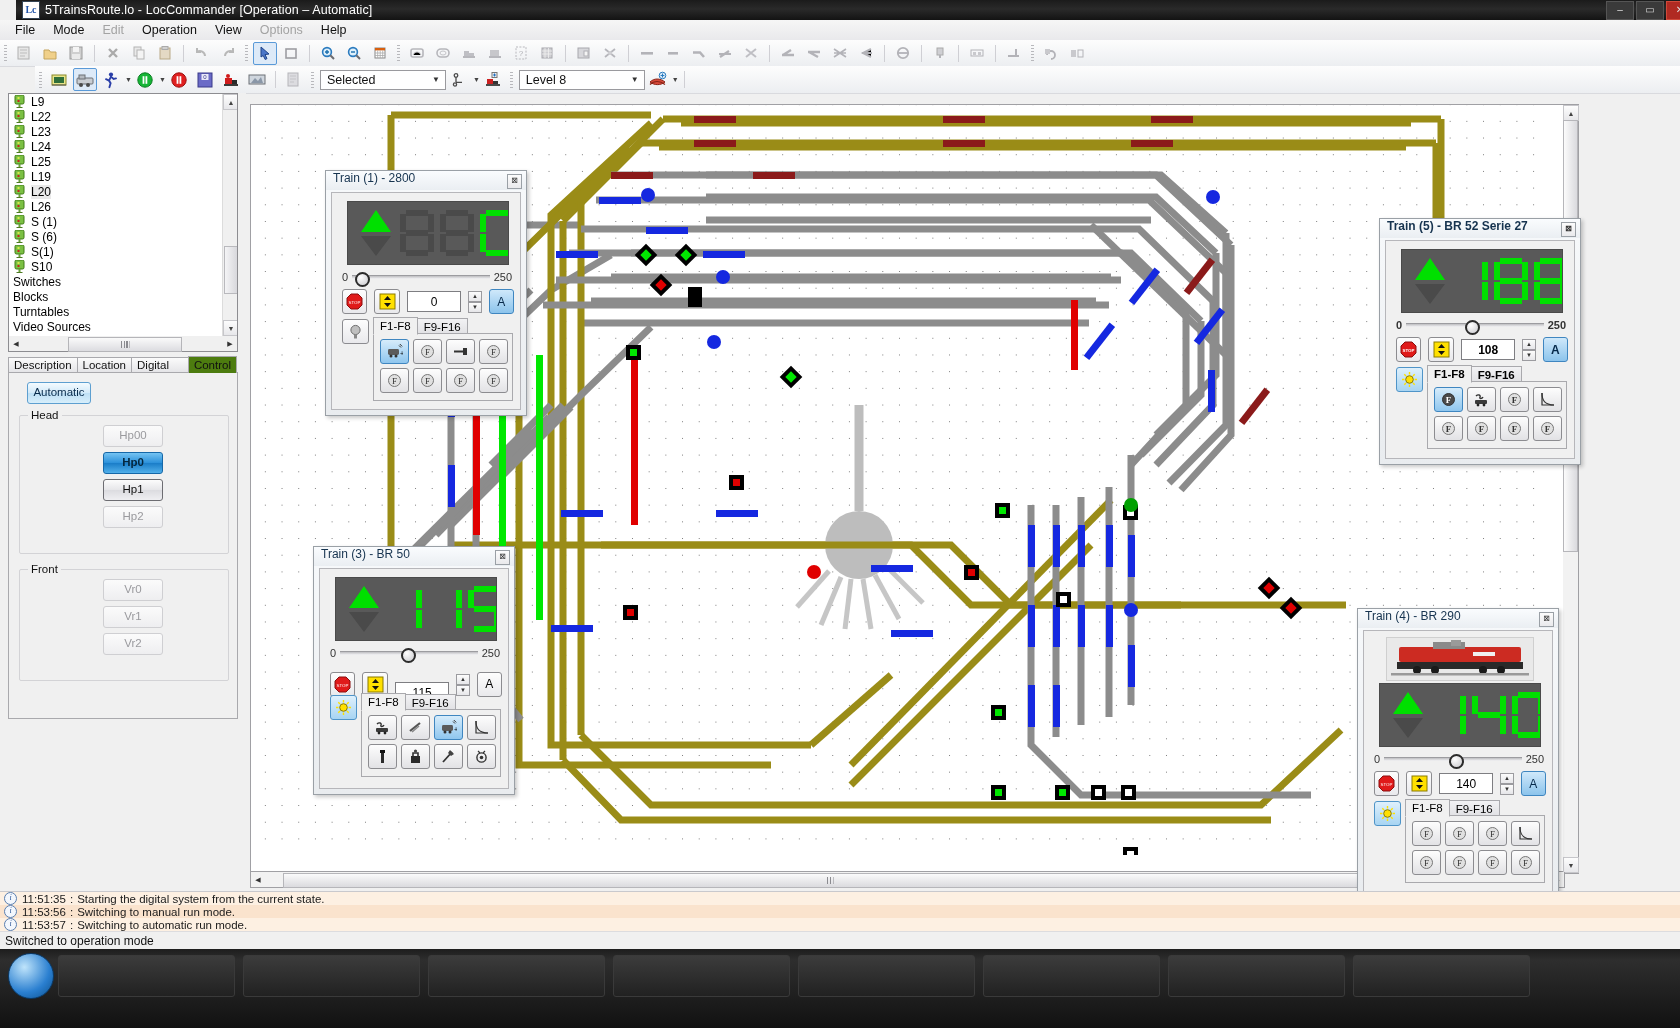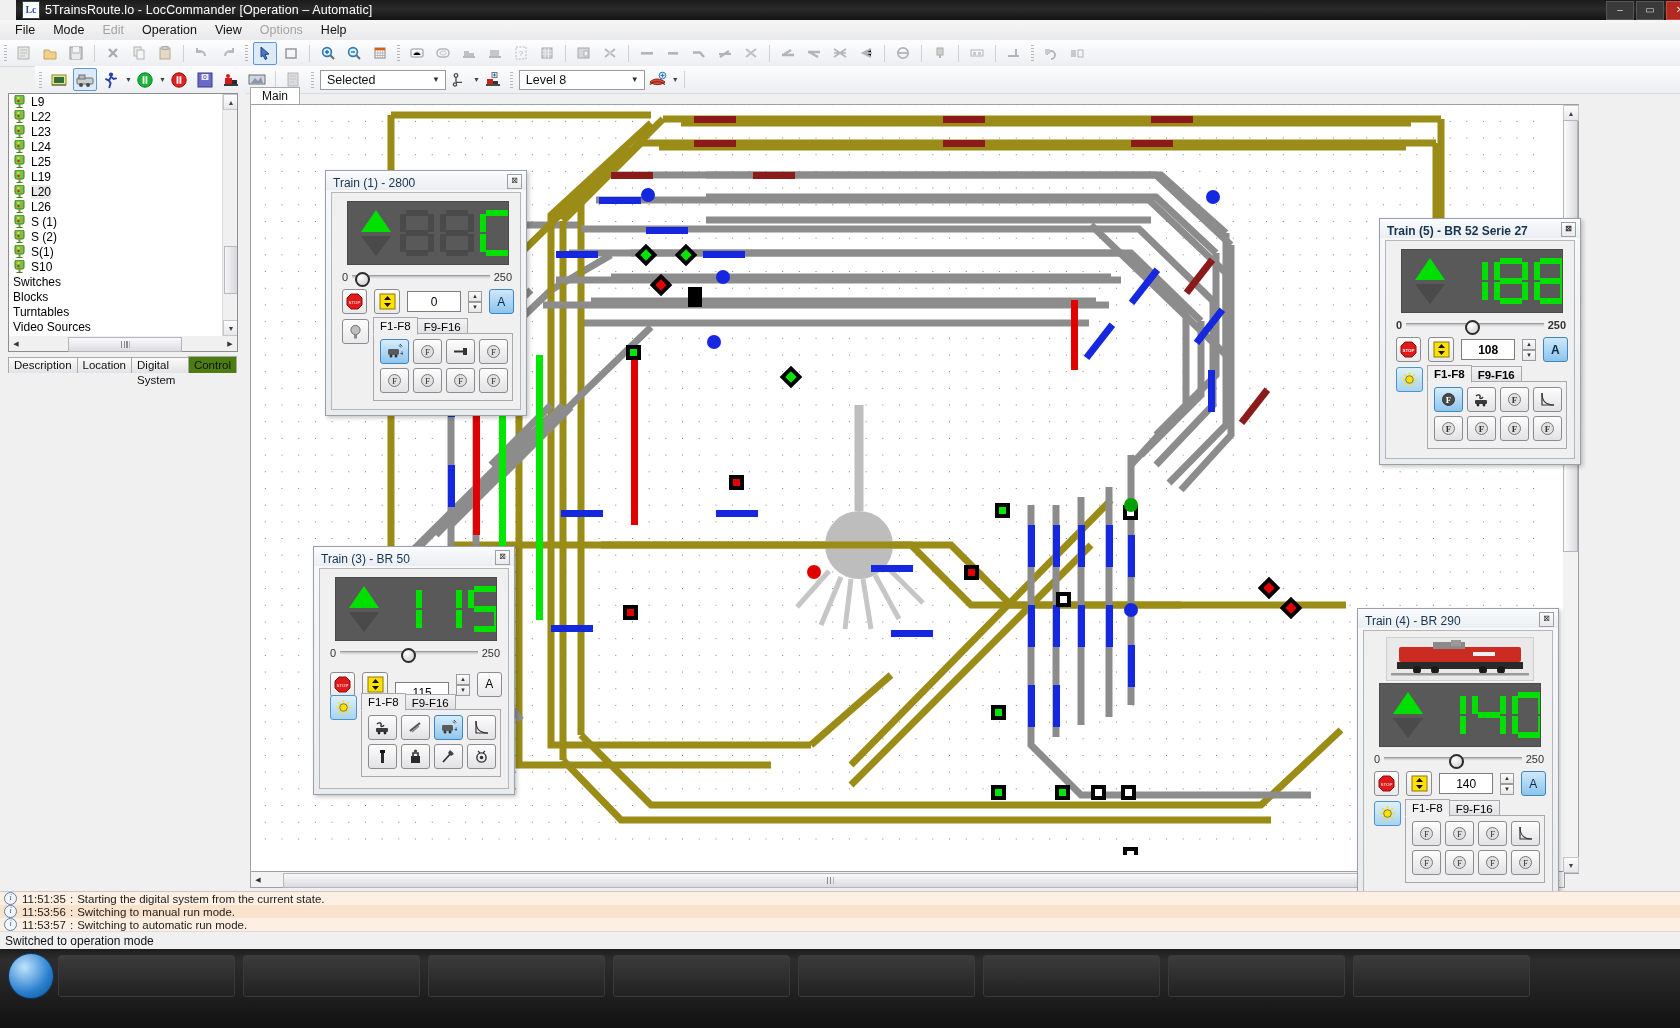--- a/index.html
+++ b/index.html
@@ -687,9 +687,6 @@
 
   </div>
 
-  <div class="maintabs">
-    <div class="mtab">Main</div>
-  </div>
 
   <div class="canvaswrap">
     <div class="canvas">

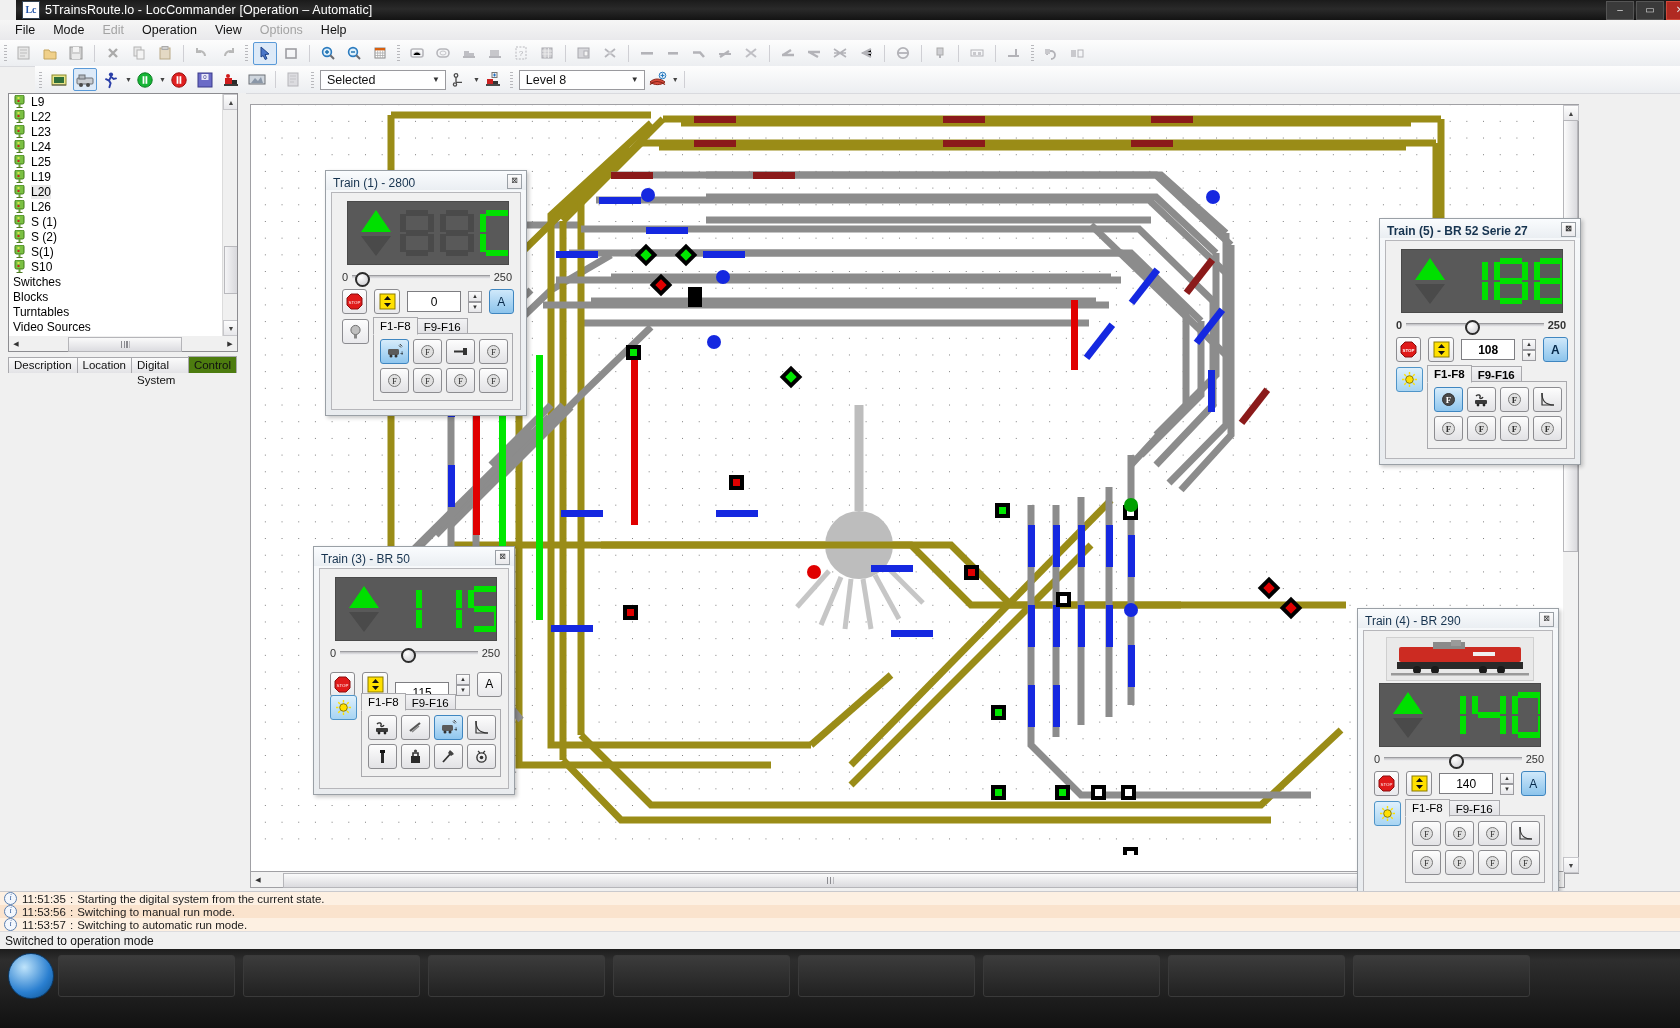--- a/index.html
+++ b/index.html
@@ -113,7 +113,7 @@
   
   .tp{position:absolute;background:linear-gradient(180deg,#f7f9fb,#e9ecef);
       border:1px solid #9aa0a6;box-shadow:2px 2px 4px rgba(0,0,0,.22);}
-  .tp-title{height:19px;display:flex;align-items:flex-end;padding-left:7px;font-size:12px;color:#16334f;
+  .tp-title{height:19px;display:flex;align-items:flex-start;padding-left:7px;font-size:12px;color:#16334f;
             background:linear-gradient(180deg,#fafcfe,#eaeef2);}
   .tp-close{position:absolute;right:4px;top:3px;width:13px;height:13px;border:1px solid #9aa0a6;
             background:linear-gradient(180deg,#fcfcfc,#e9e9ec);font-size:8px;line-height:12px;text-align:center;color:#333;}

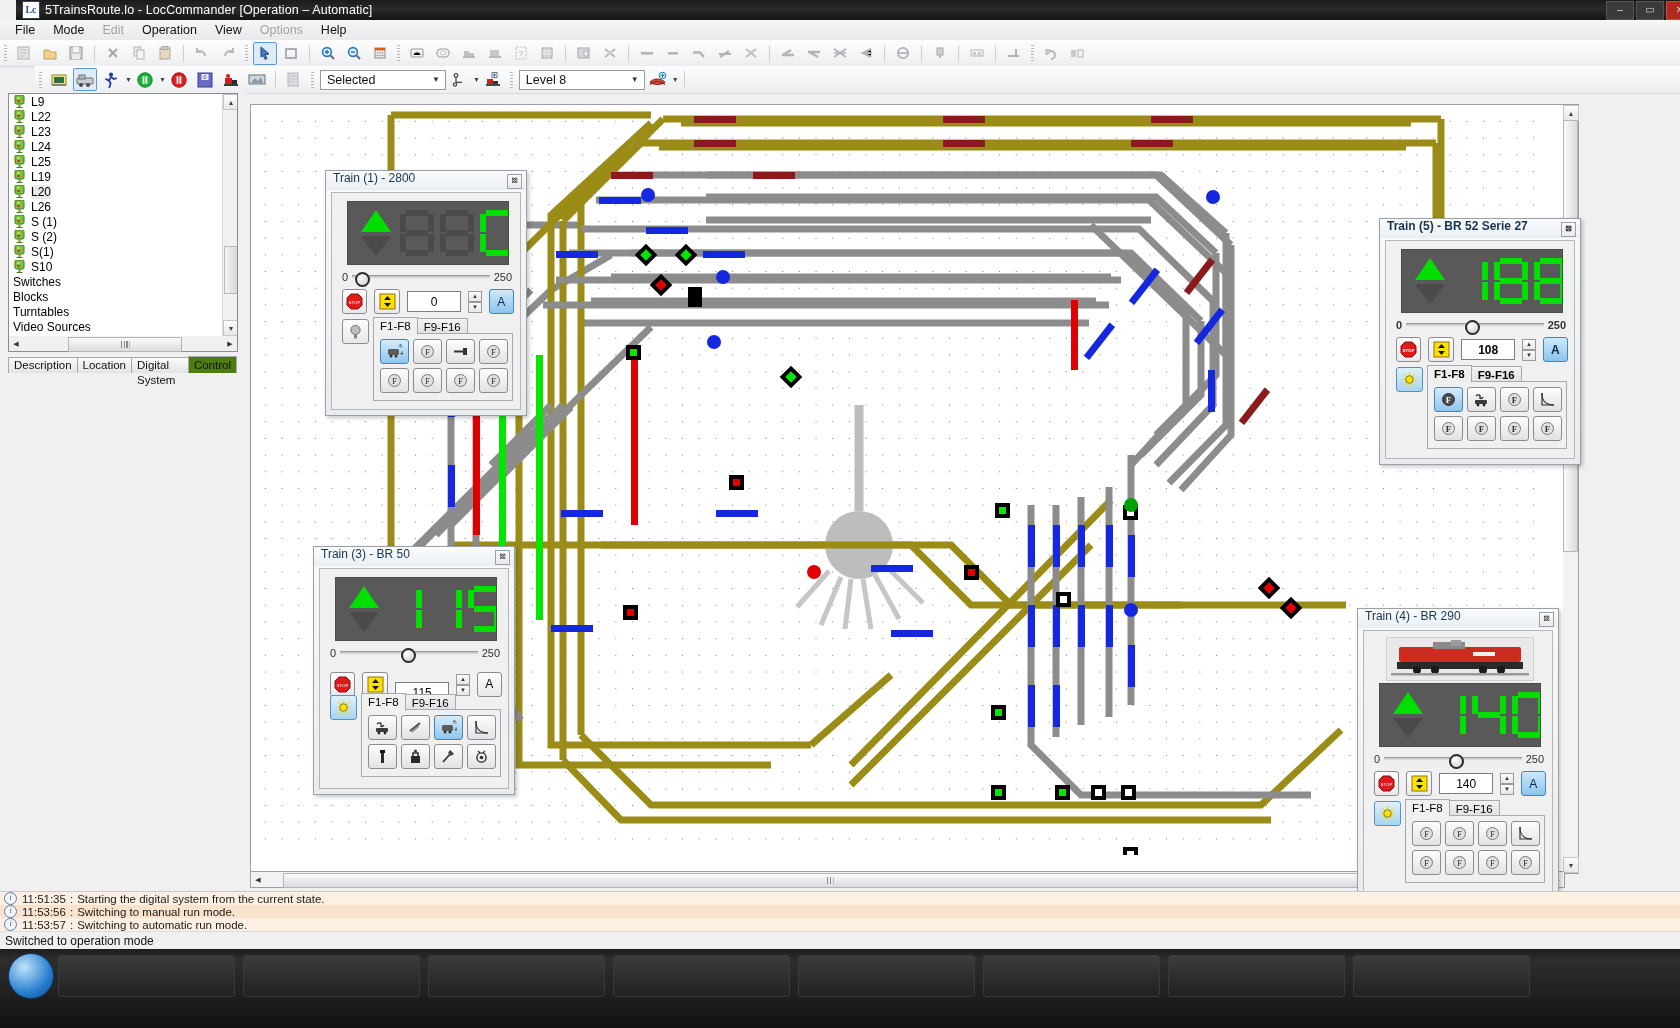--- a/index.html
+++ b/index.html
@@ -622,7 +622,7 @@
                 <rect x="5.5" y="9" width="2" height="4" fill="#6aa038"></rect>
                 <rect x="3.5" y="12" width="6" height="1.3" fill="#4d7a22"></rect>
               </svg></span>
-            <span class="lbl">S (2)</span>
+            <span class="lbl">S (6)</span>
           </div>
           <div class="tree-row">
             <span class="sig"><svg width="13" height="13">

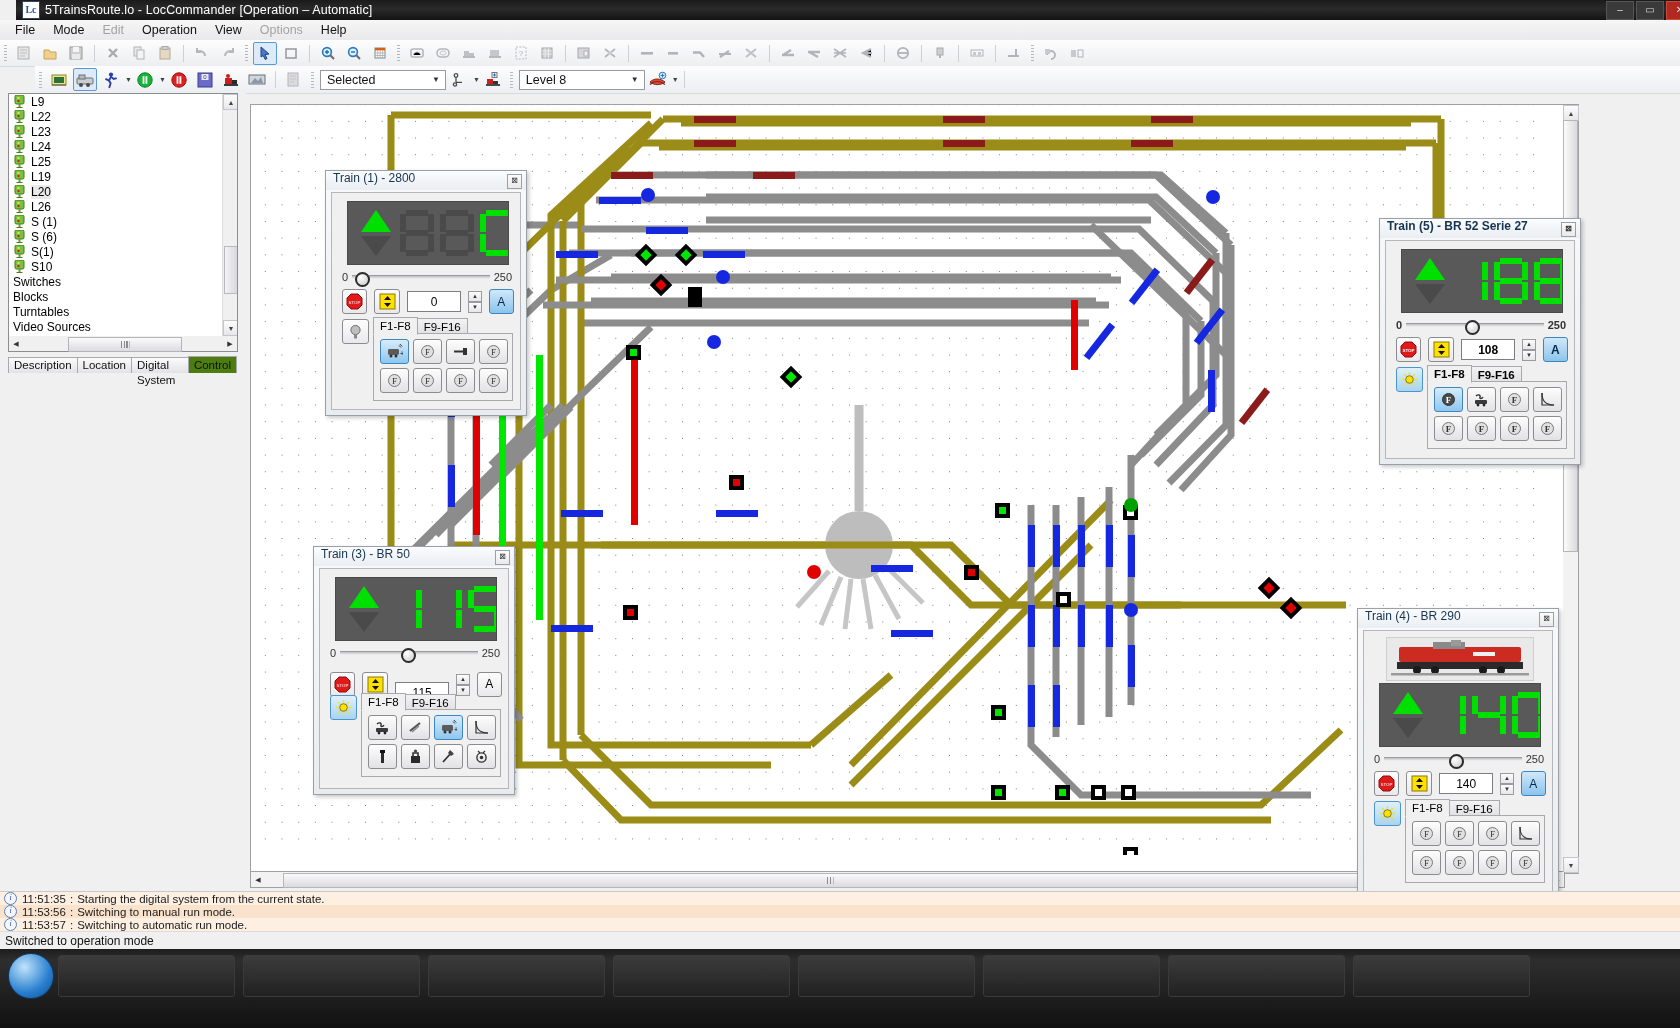--- a/index.html
+++ b/index.html
@@ -685,6 +685,24 @@
       <div class="ptab active">Control</div>
     </div>
 
+    <div class="propbox">
+      <div class="autobtn">Automatic</div>
+
+      <div class="group" style="left:10px;top:42px;width:208px;height:137px;">
+        <span class="gtitle">Head</span>
+        <div class="sigbtn dis" style="top:9px;">Hp00</div>
+        <div class="sigbtn on" style="top:36px;">Hp0</div>
+        <div class="sigbtn norm" style="top:63px;">Hp1</div>
+        <div class="sigbtn dis" style="top:90px;">Hp2</div>
+      </div>
+
+      <div class="group" style="left:10px;top:196px;width:208px;height:110px;">
+        <span class="gtitle">Front</span>
+        <div class="sigbtn dis" style="top:9px;">Vr0</div>
+        <div class="sigbtn dis" style="top:36px;">Vr1</div>
+        <div class="sigbtn dis" style="top:63px;">Vr2</div>
+      </div>
+    </div>
   </div>
 
 

